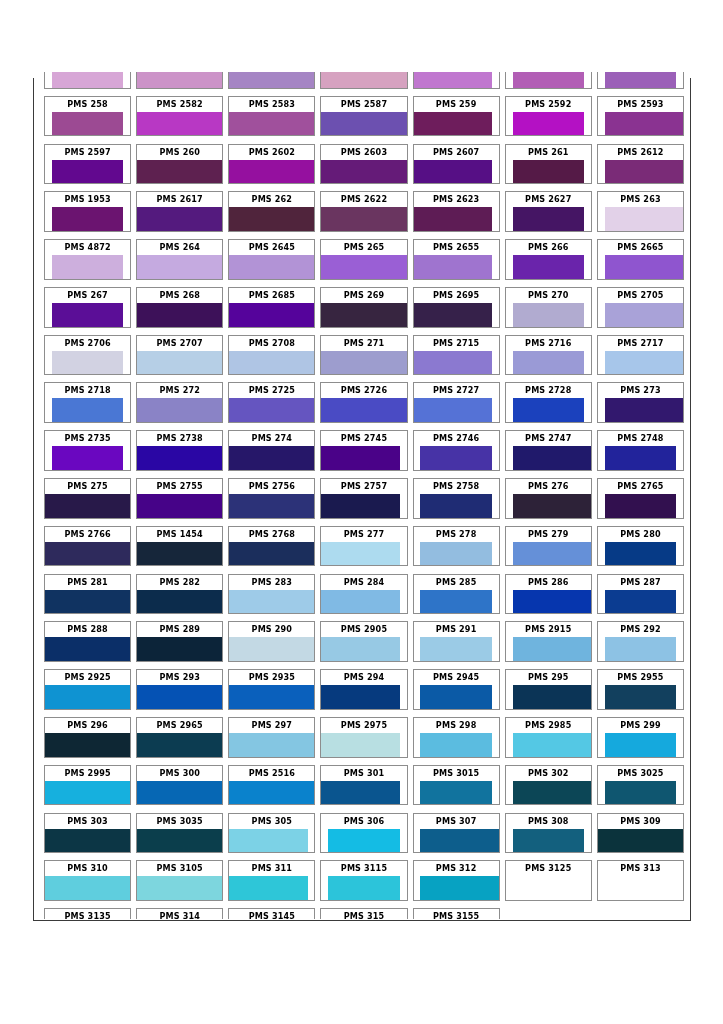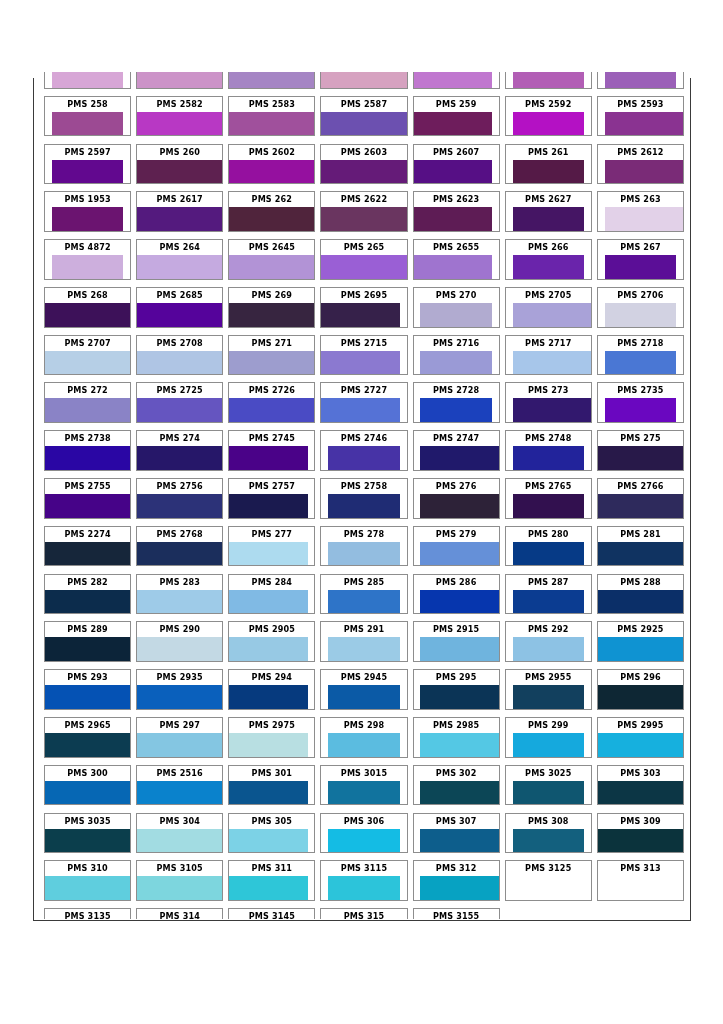--- a/index.html
+++ b/index.html
@@ -290,6 +290,12 @@
           </div>
         </div>
         <div class="cell">
+          <div class="cell-label">PMS 2665</div>
+          <div class="swatch-wrap">
+            <div class="swatch sw-inL" style="background: rgb(143, 85, 207);"></div>
+          </div>
+        </div>
+        <div class="cell">
           <div class="cell-label">PMS 267</div>
           <div class="swatch-wrap">
             <div class="swatch sw-inLR" style="background: rgb(91, 14, 151);"></div>

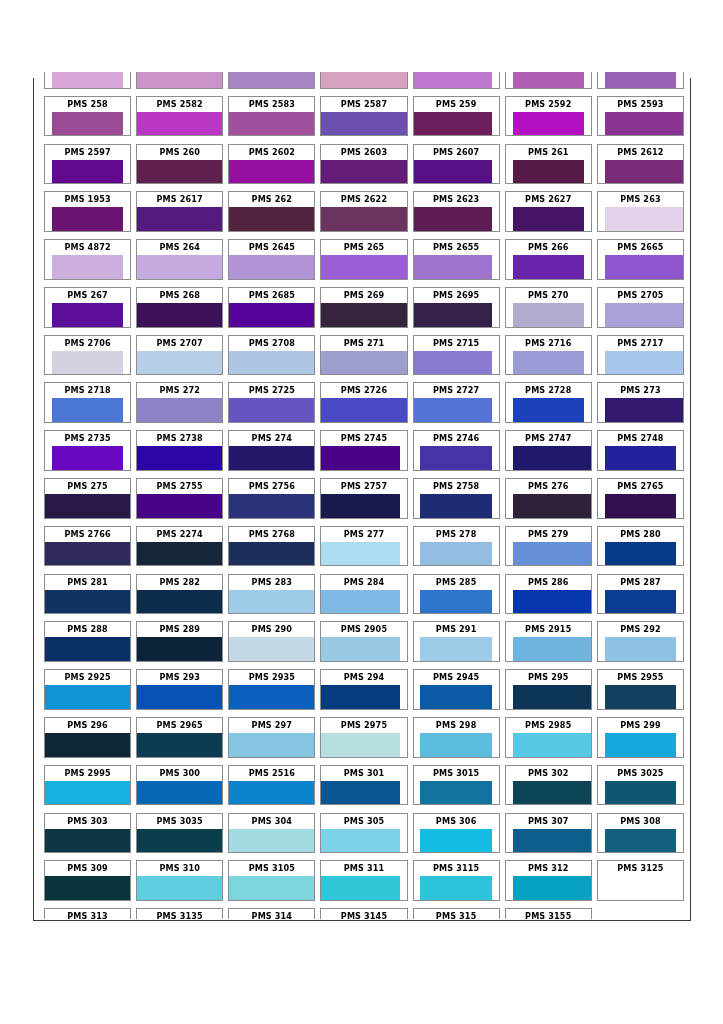--- a/index.html
+++ b/index.html
@@ -512,7 +512,7 @@
           </div>
         </div>
         <div class="cell">
-          <div class="cell-label">PMS 2274</div>
+          <div class="cell-label">PMS 1454</div>
           <div class="swatch-wrap">
             <div class="swatch sw-full" style="background: rgb(22, 38, 58);"></div>
           </div>

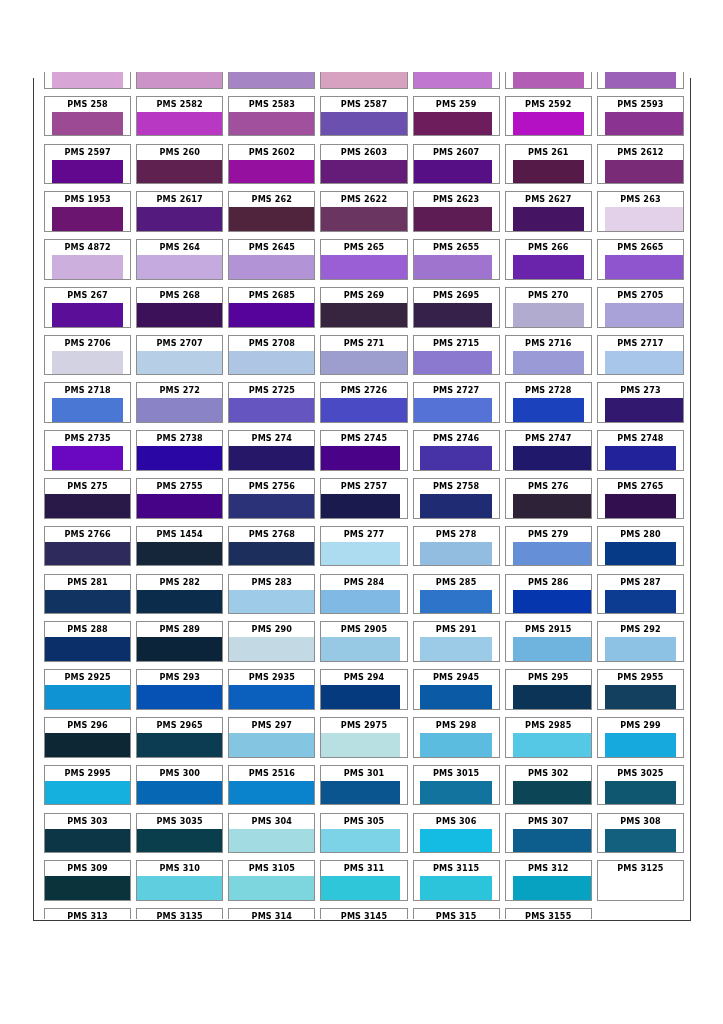--- a/index.html
+++ b/index.html
@@ -770,12 +770,6 @@
           </div>
         </div>
         <div class="cell">
-          <div class="cell-label">PMS 304</div>
-          <div class="swatch-wrap">
-            <div class="swatch sw-full" style="background: rgb(162, 220, 226);"></div>
-          </div>
-        </div>
-        <div class="cell">
           <div class="cell-label">PMS 305</div>
           <div class="swatch-wrap">
             <div class="swatch sw-inR" style="background: rgb(124, 210, 230);"></div>

